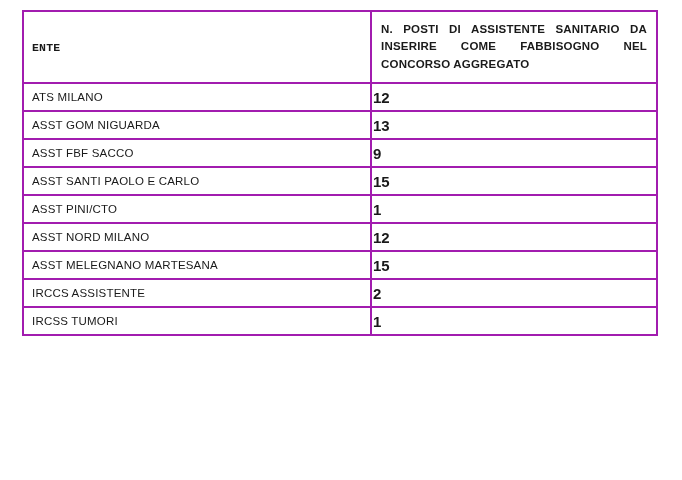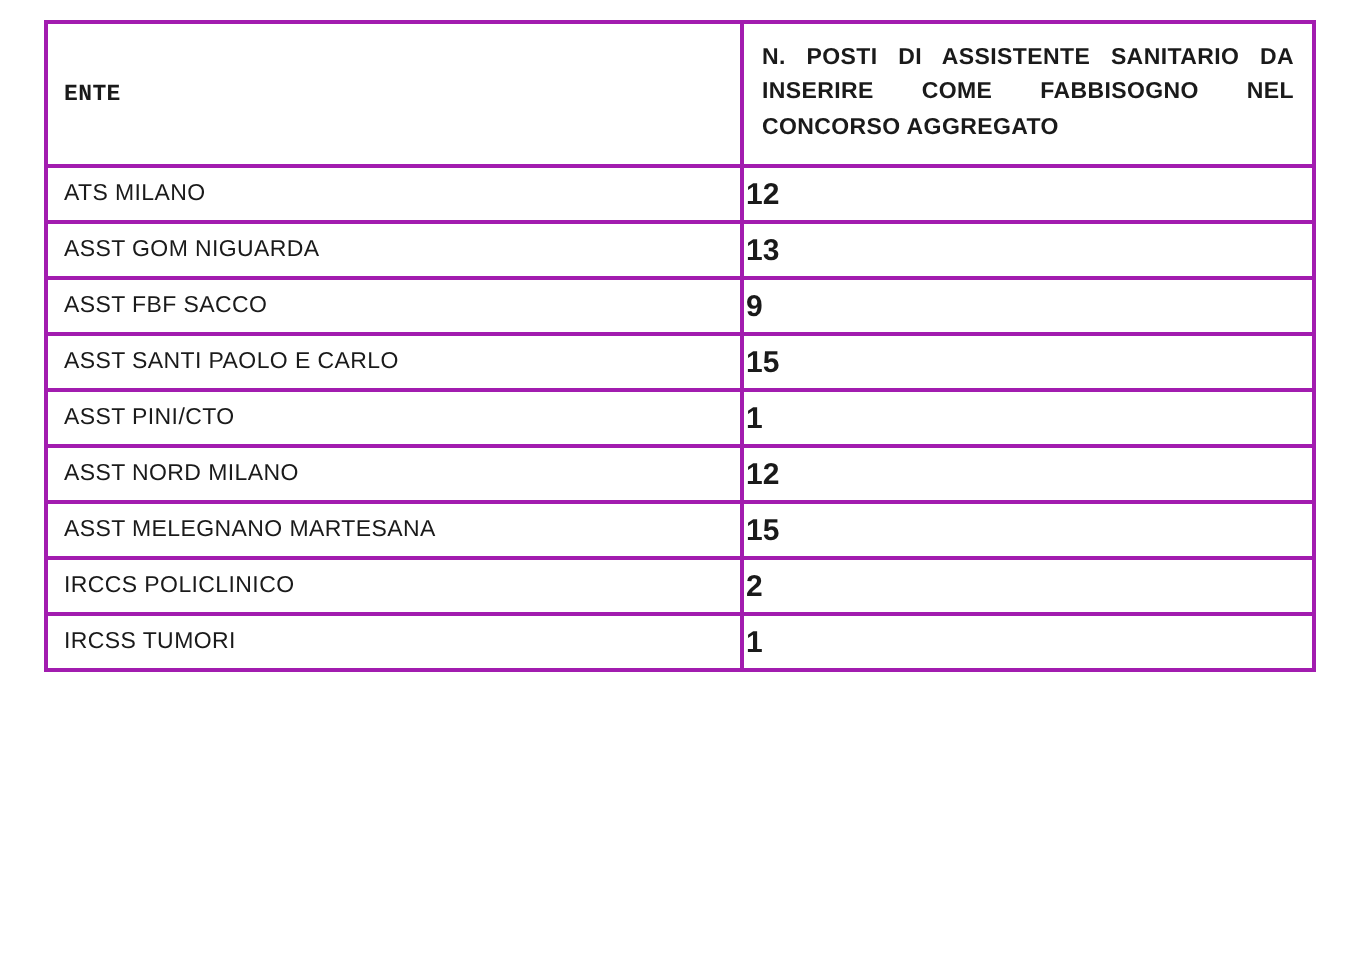--- a/index.html
+++ b/index.html
@@ -127,7 +127,7 @@
           <td class="cell-posti">15</td>
         </tr>
         <tr>
-          <td class="cell-ente">IRCCS POLICLINICO</td>
+          <td class="cell-ente">IRCCS ASSISTENTE</td>
           <td class="cell-posti">2</td>
         </tr>
         <tr>

